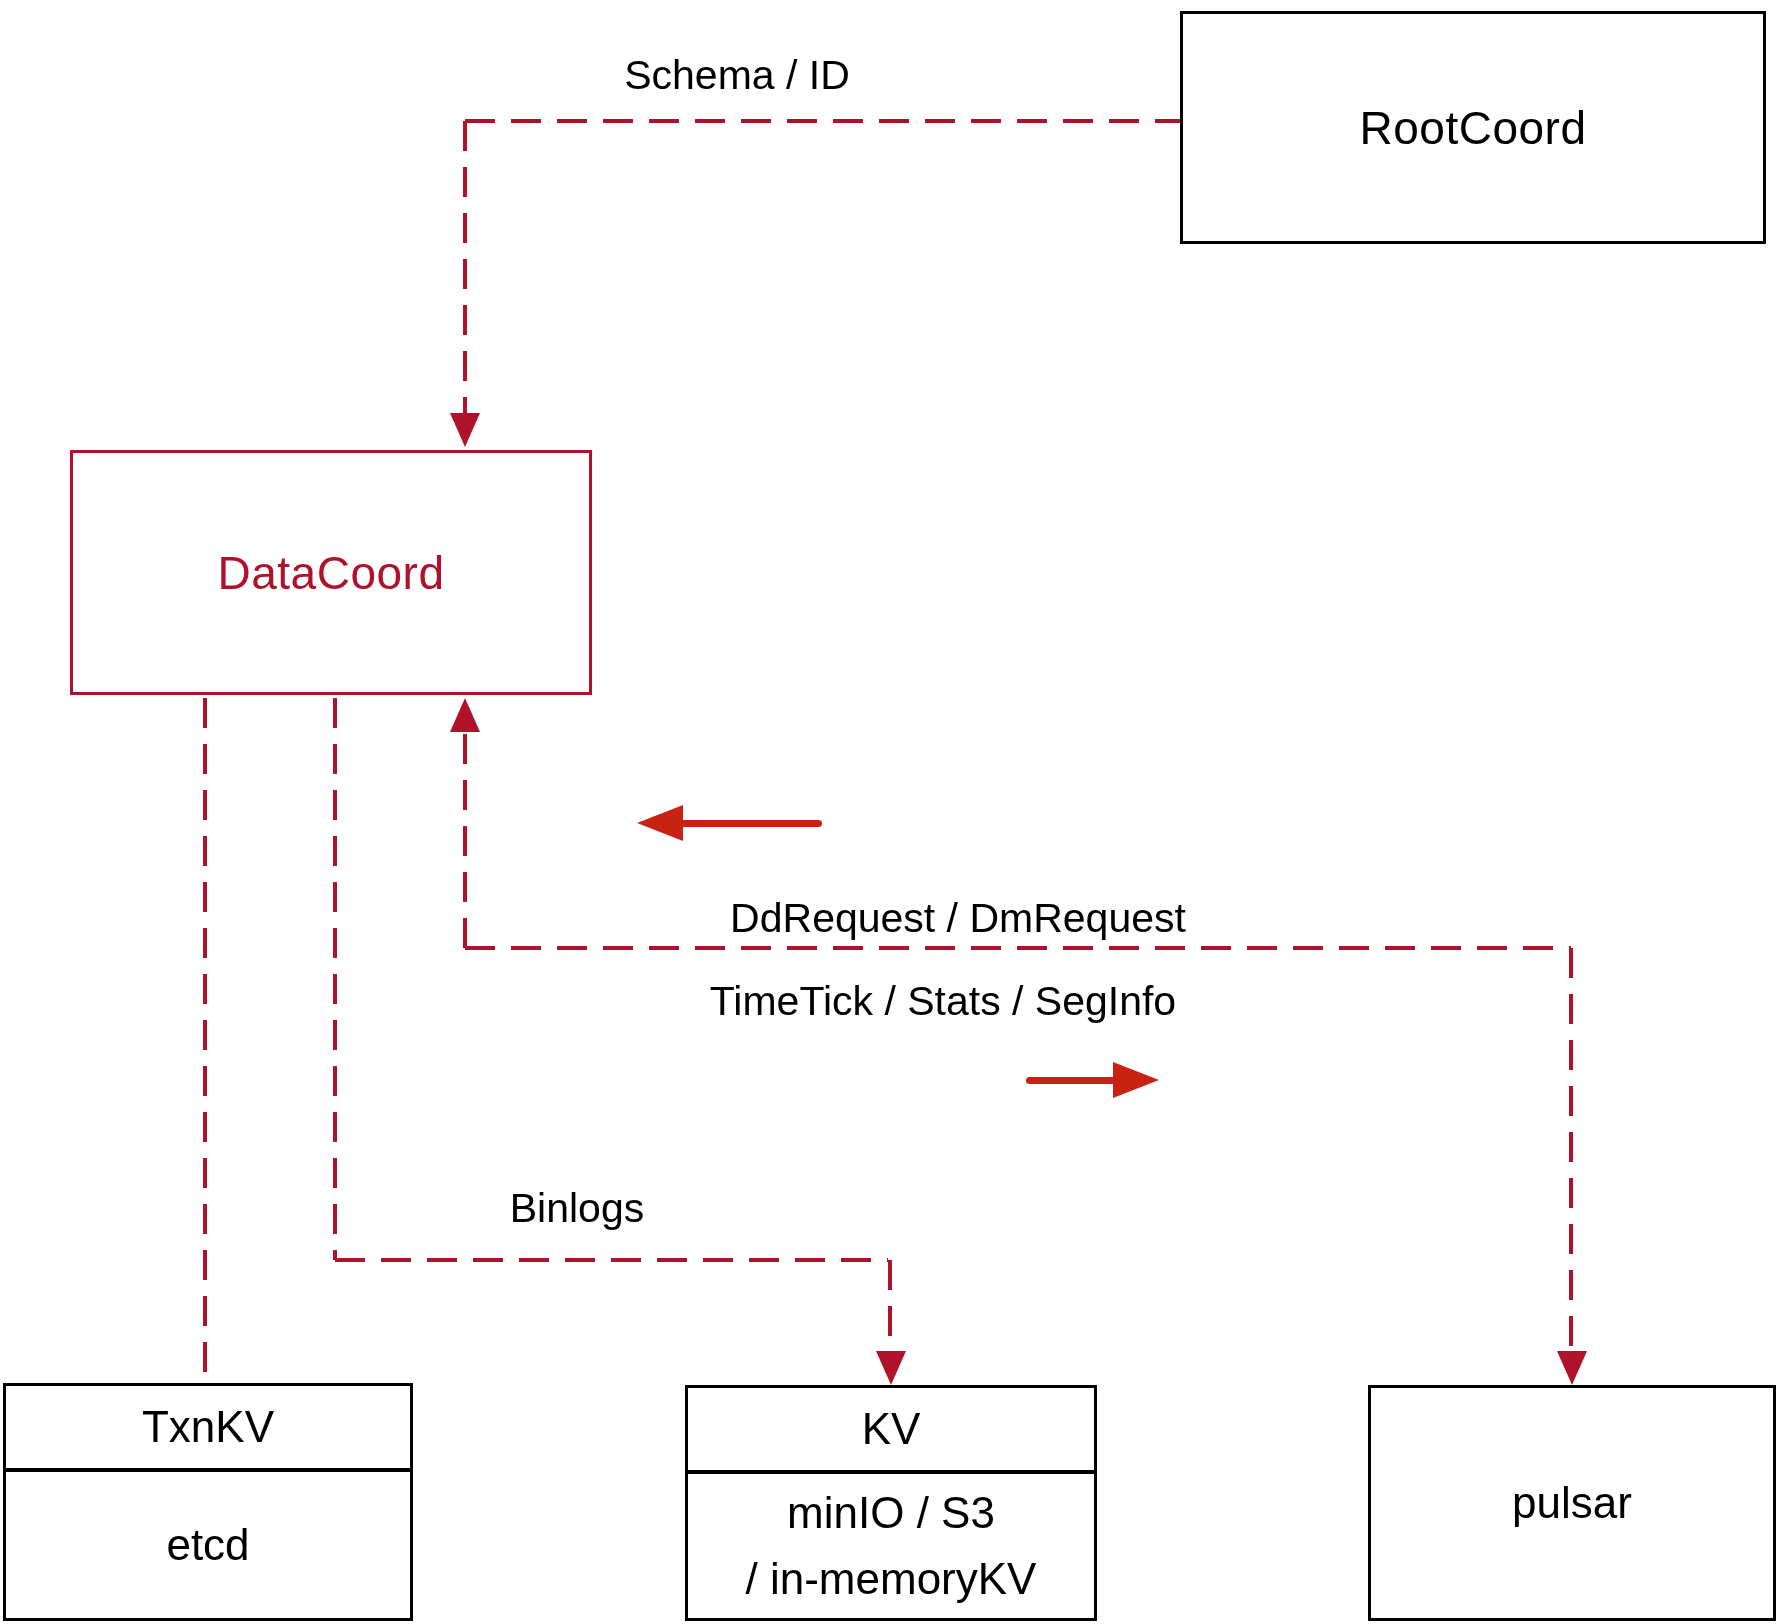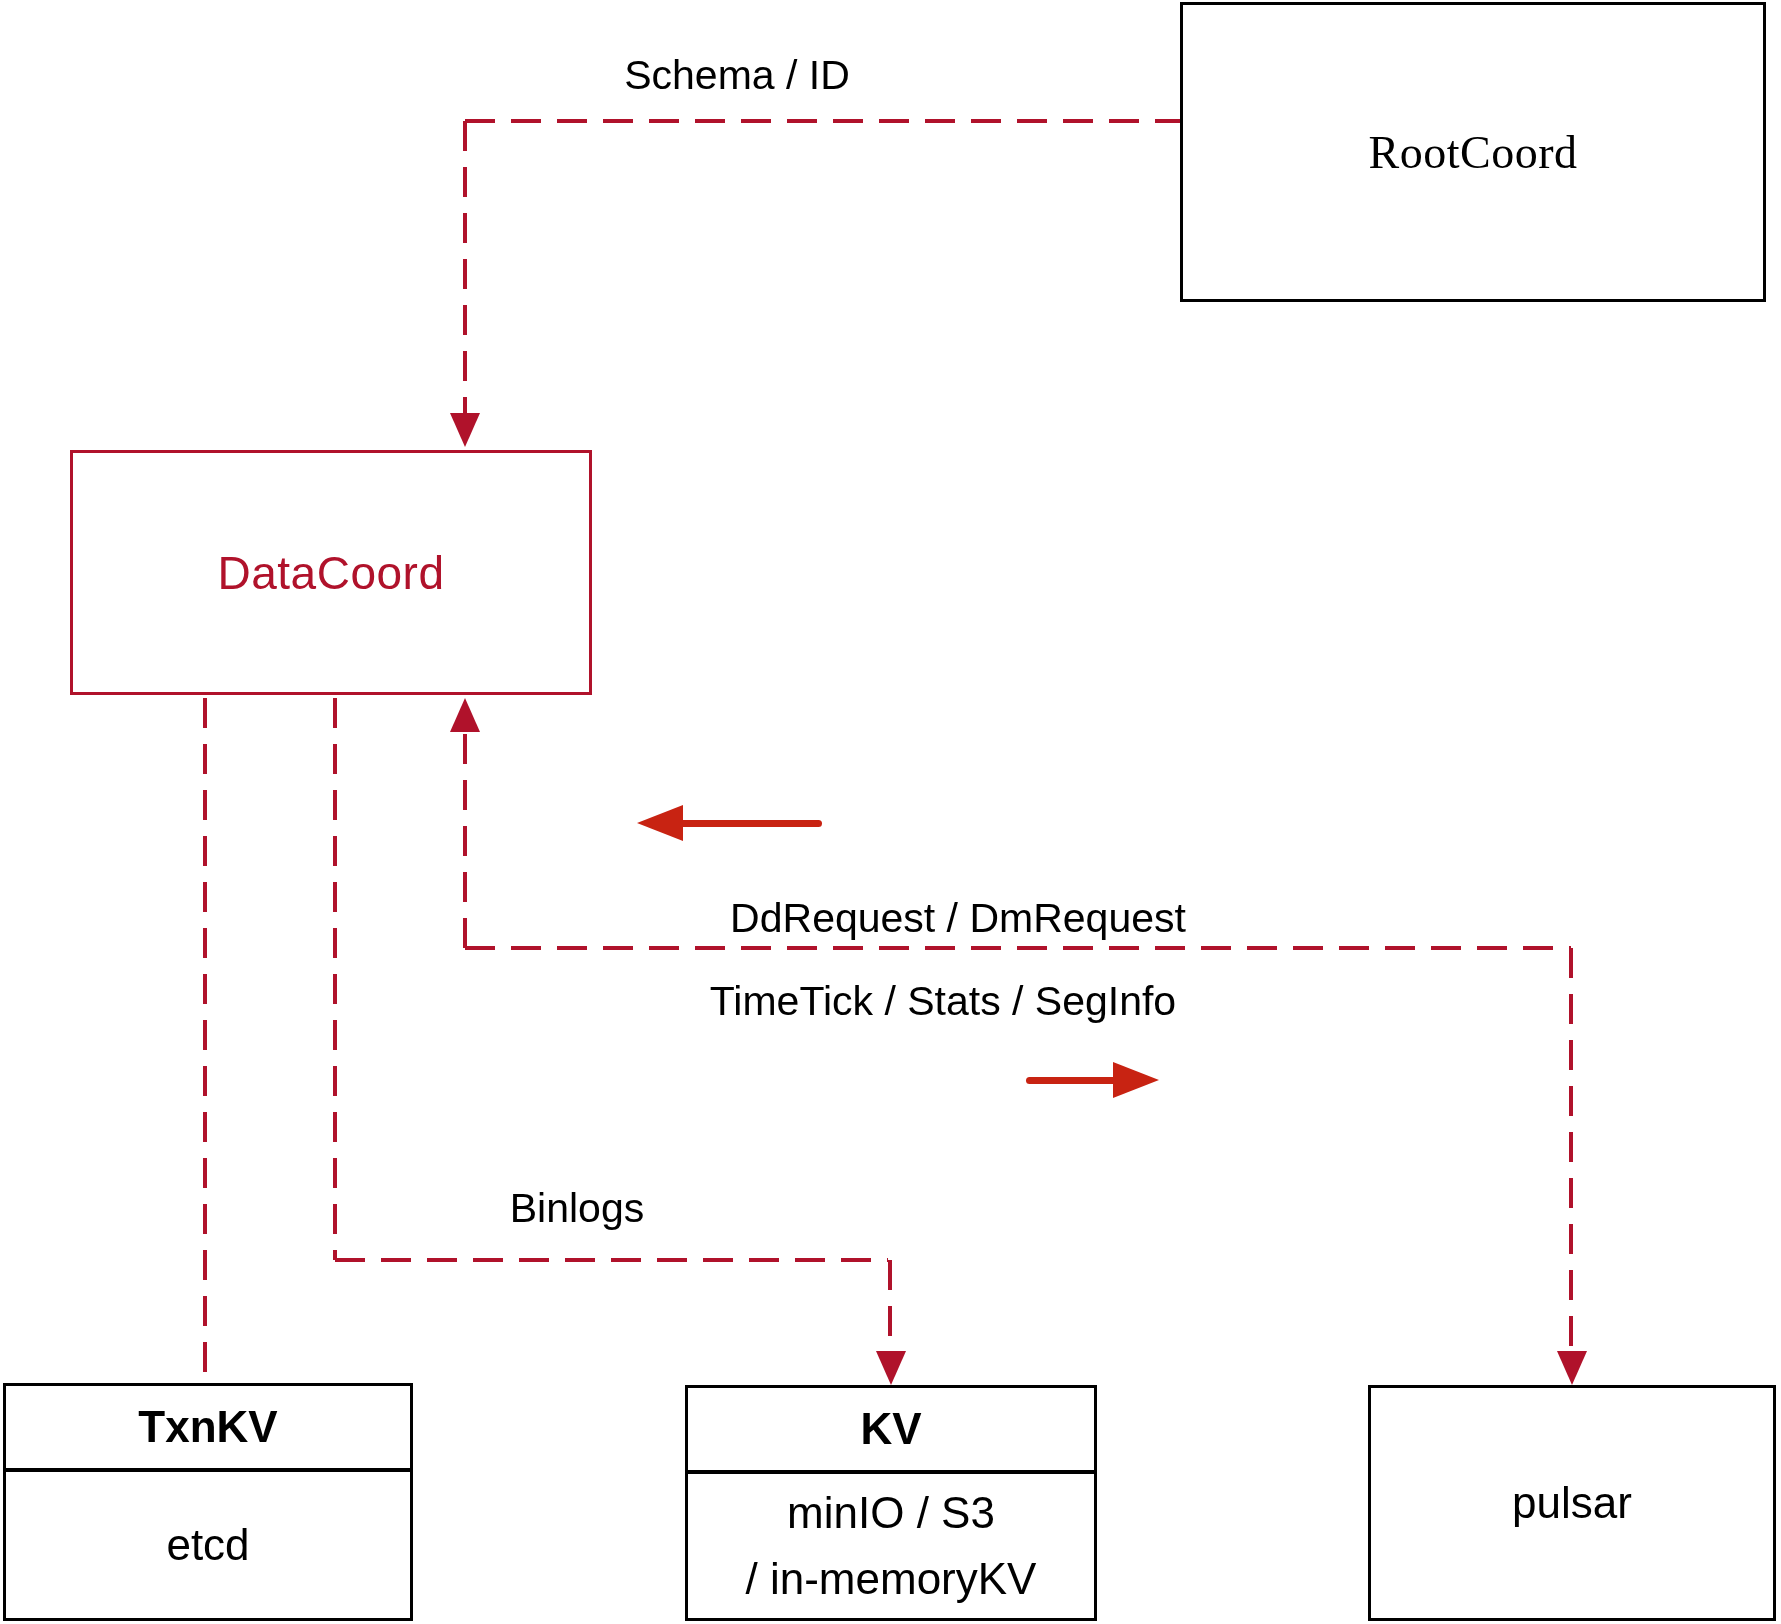--- a/index.html
+++ b/index.html
@@ -164,7 +164,7 @@
   <div class="edge-label" style="left:643px; top:978px; width:600px;">TimeTick / Stats / SegInfo</div>
   <div class="edge-label" style="left:427px; top:1185px; width:300px;">Binlogs</div>
 
-  <div class="node" style="left:1180px; top:2px; width:586px; height:300px;font-family:Liberation Serif, serif;">
+  <div class="node" style="left:1180px; top:11px; width:586px; height:233px;">
     <span class="node-title">RootCoord</span>
   </div>
 

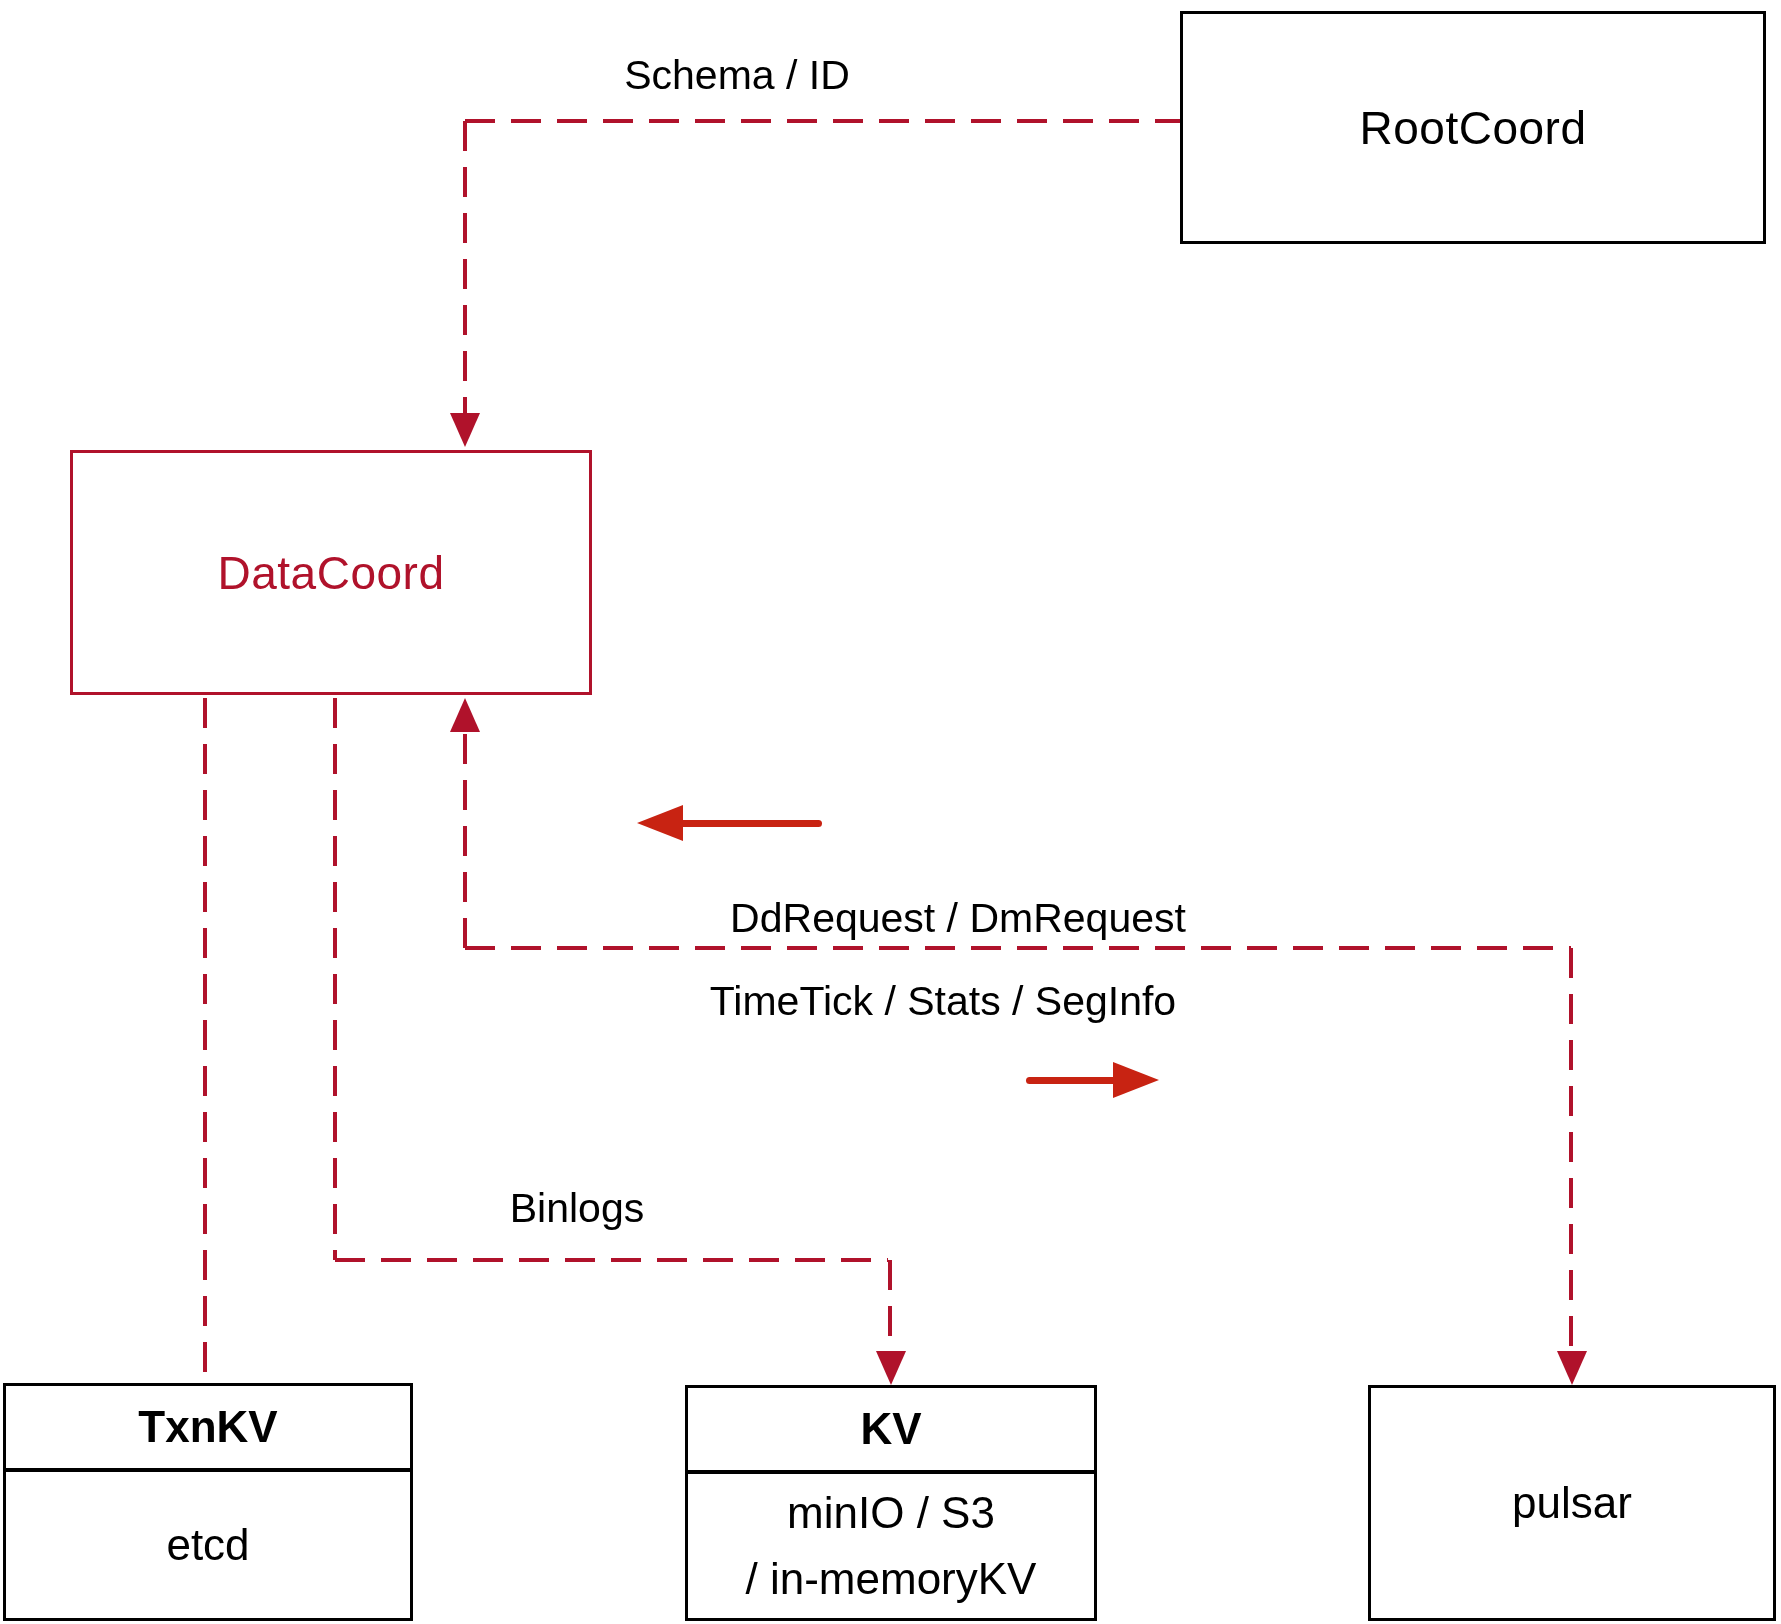--- a/index.html
+++ b/index.html
@@ -52,7 +52,7 @@
     display: flex;
     align-items: center;
     justify-content: center;
-    font-weight: bold;
+    font-weight: normal;
     font-size: 44px;
   }
   .table-node .bdy {

